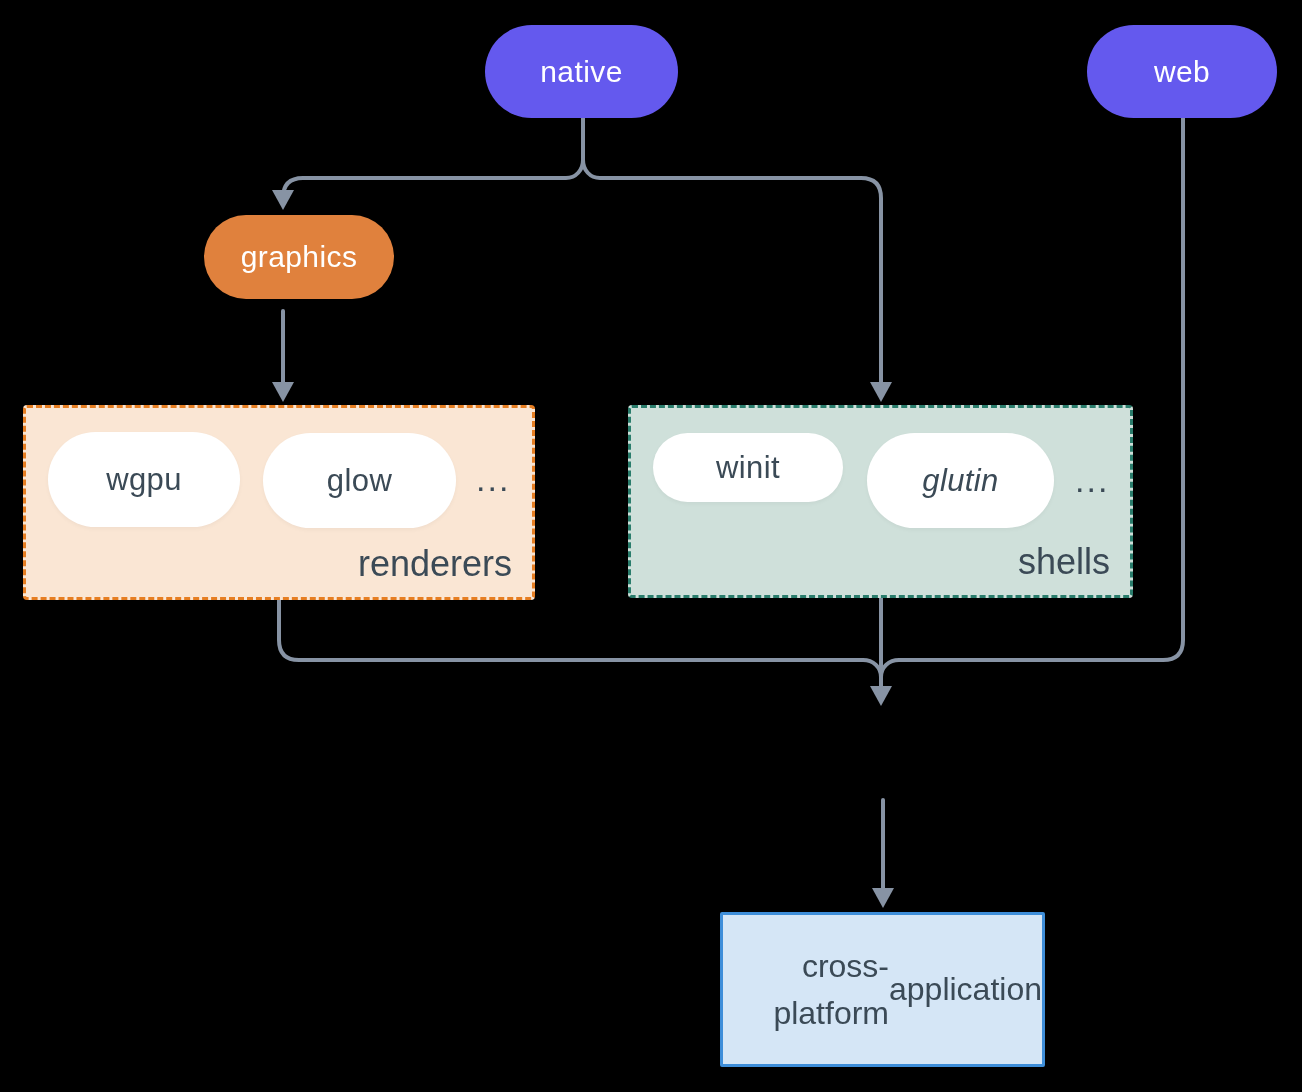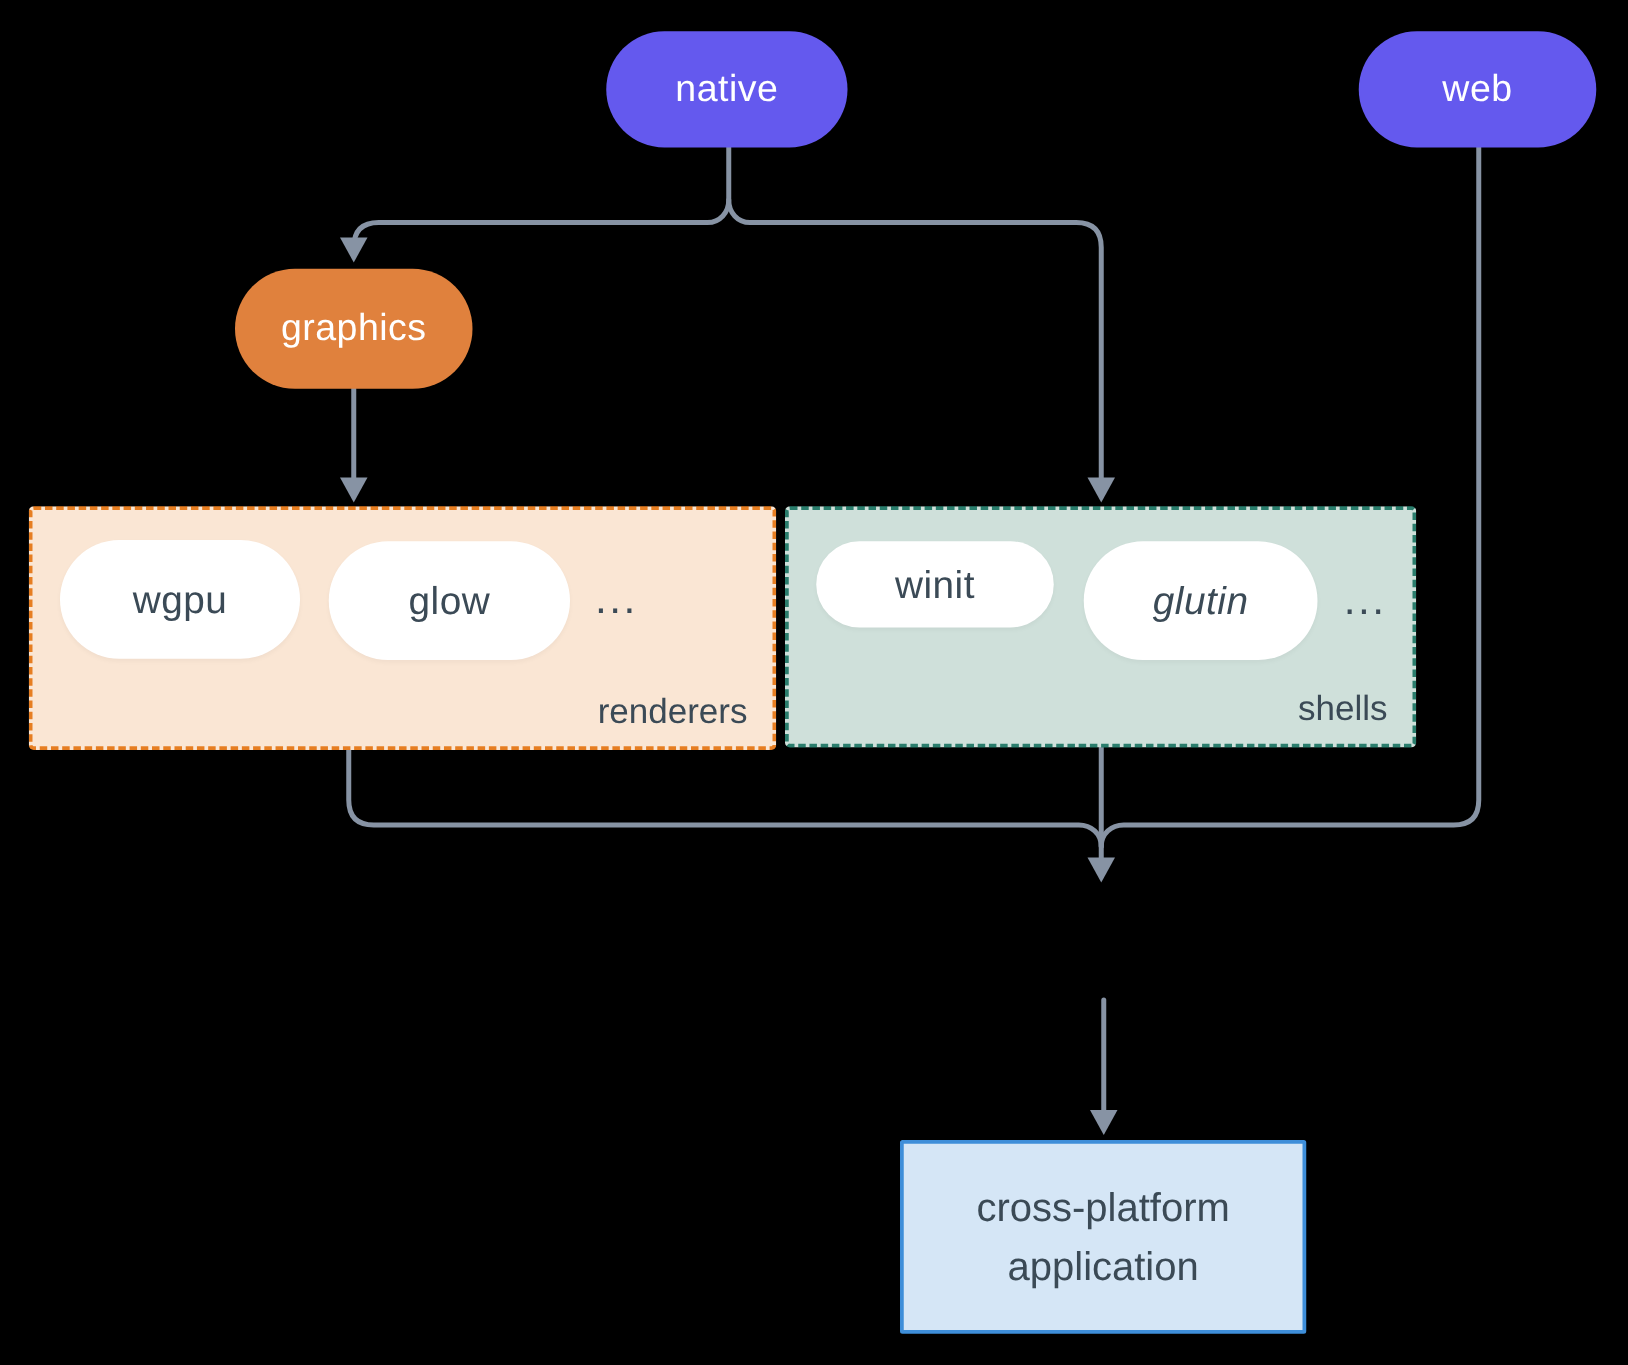--- a/index.html
+++ b/index.html
@@ -45,7 +45,7 @@
 
   .node-native   { left: 485px;  top: 25px;  width: 193px; height: 93px; }
   .node-web      { left: 1087px; top: 25px;  width: 190px; height: 93px; }
-  .node-graphics { left: 188px;  top: 215px; width: 190px; height: 96px; }
+  .node-graphics { left: 204px;  top: 215px; width: 190px; height: 84px; }
   .node-iced     { left: 788px;  top: 708px; width: 190px; height: 92px; }
 
   .group {

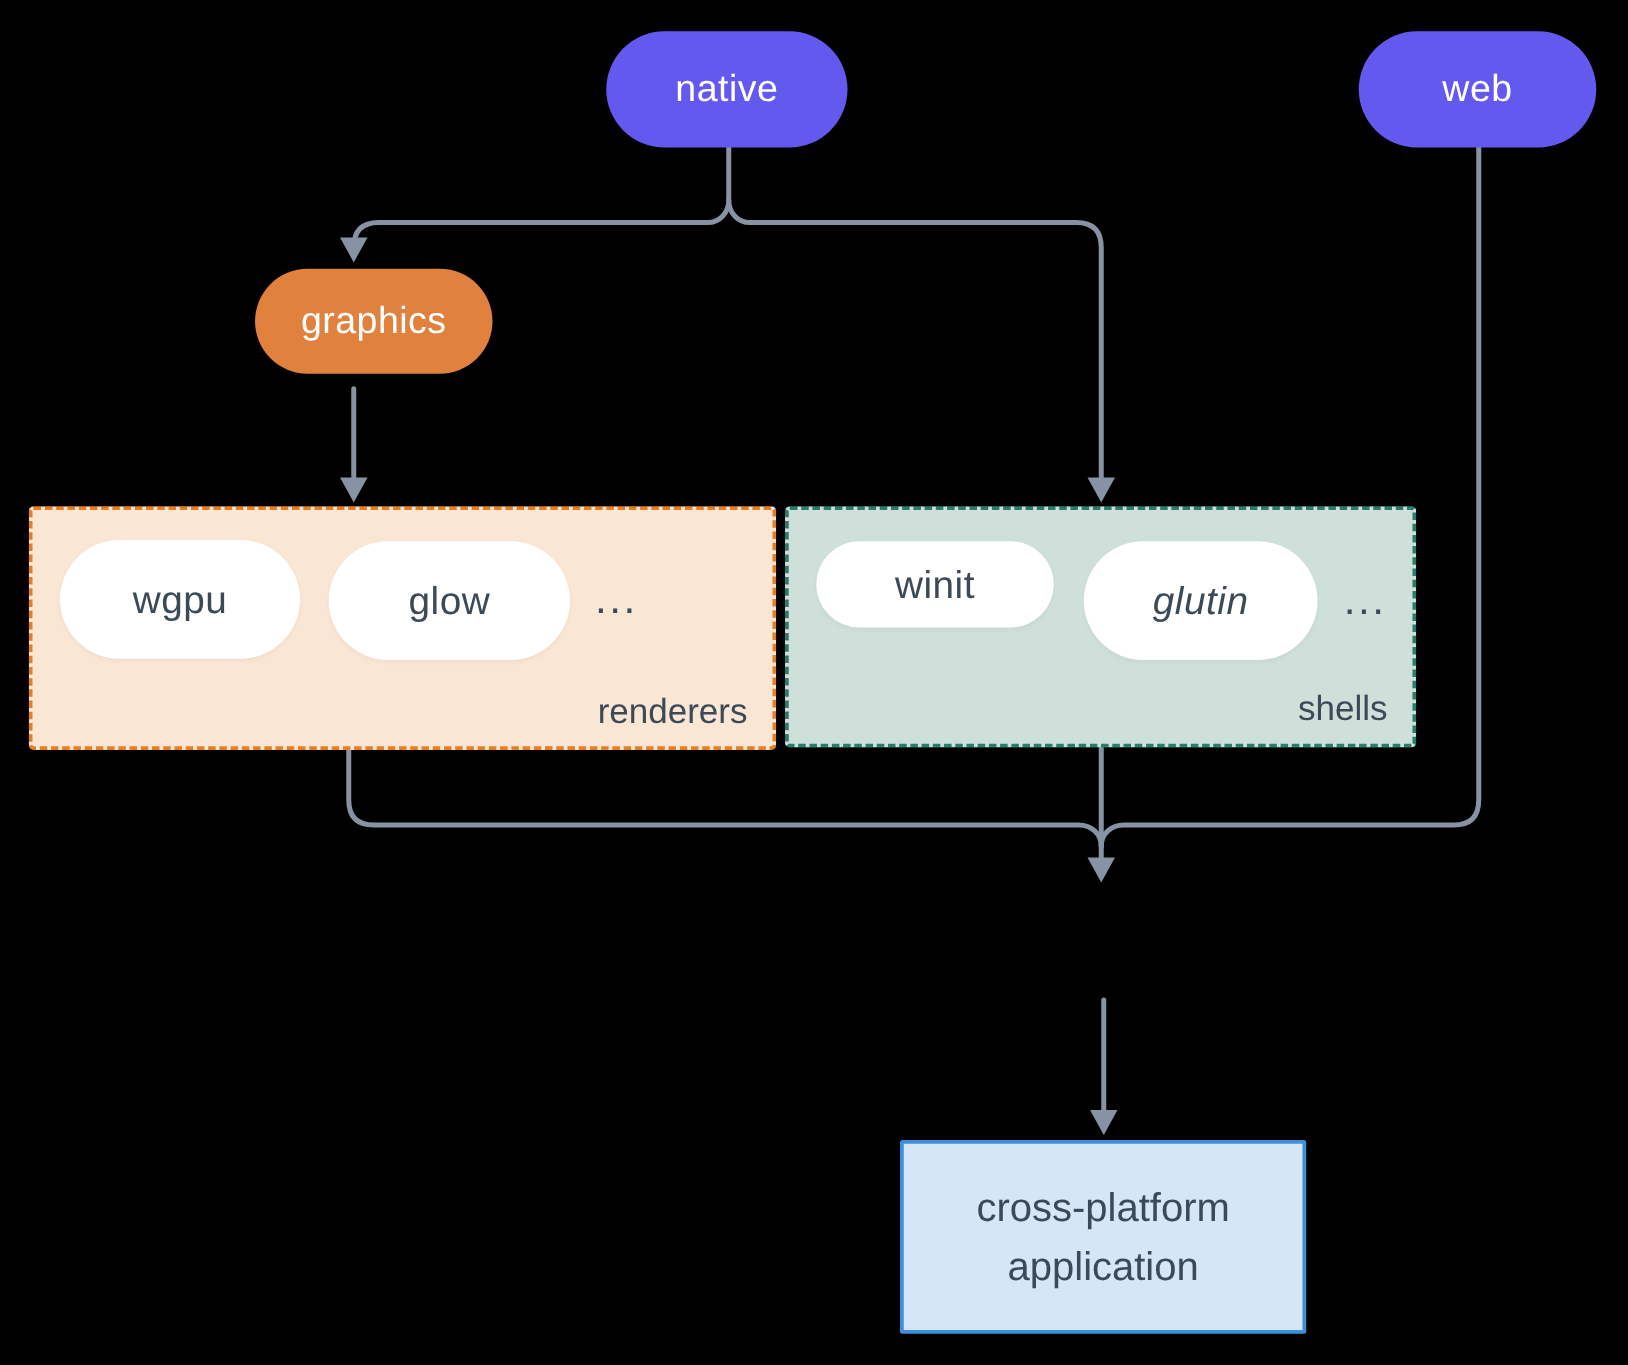--- a/index.html
+++ b/index.html
@@ -53,7 +53,7 @@
     border-radius: 4px;
   }
   .group-renderers {
-    left: 23px; top: 405px; width: 598px; height: 195px;
+    left: 23px; top: 405px; width: 512px; height: 195px;
     background: #FAE6D4;
     border: 3px dashed #E67E22;
   }

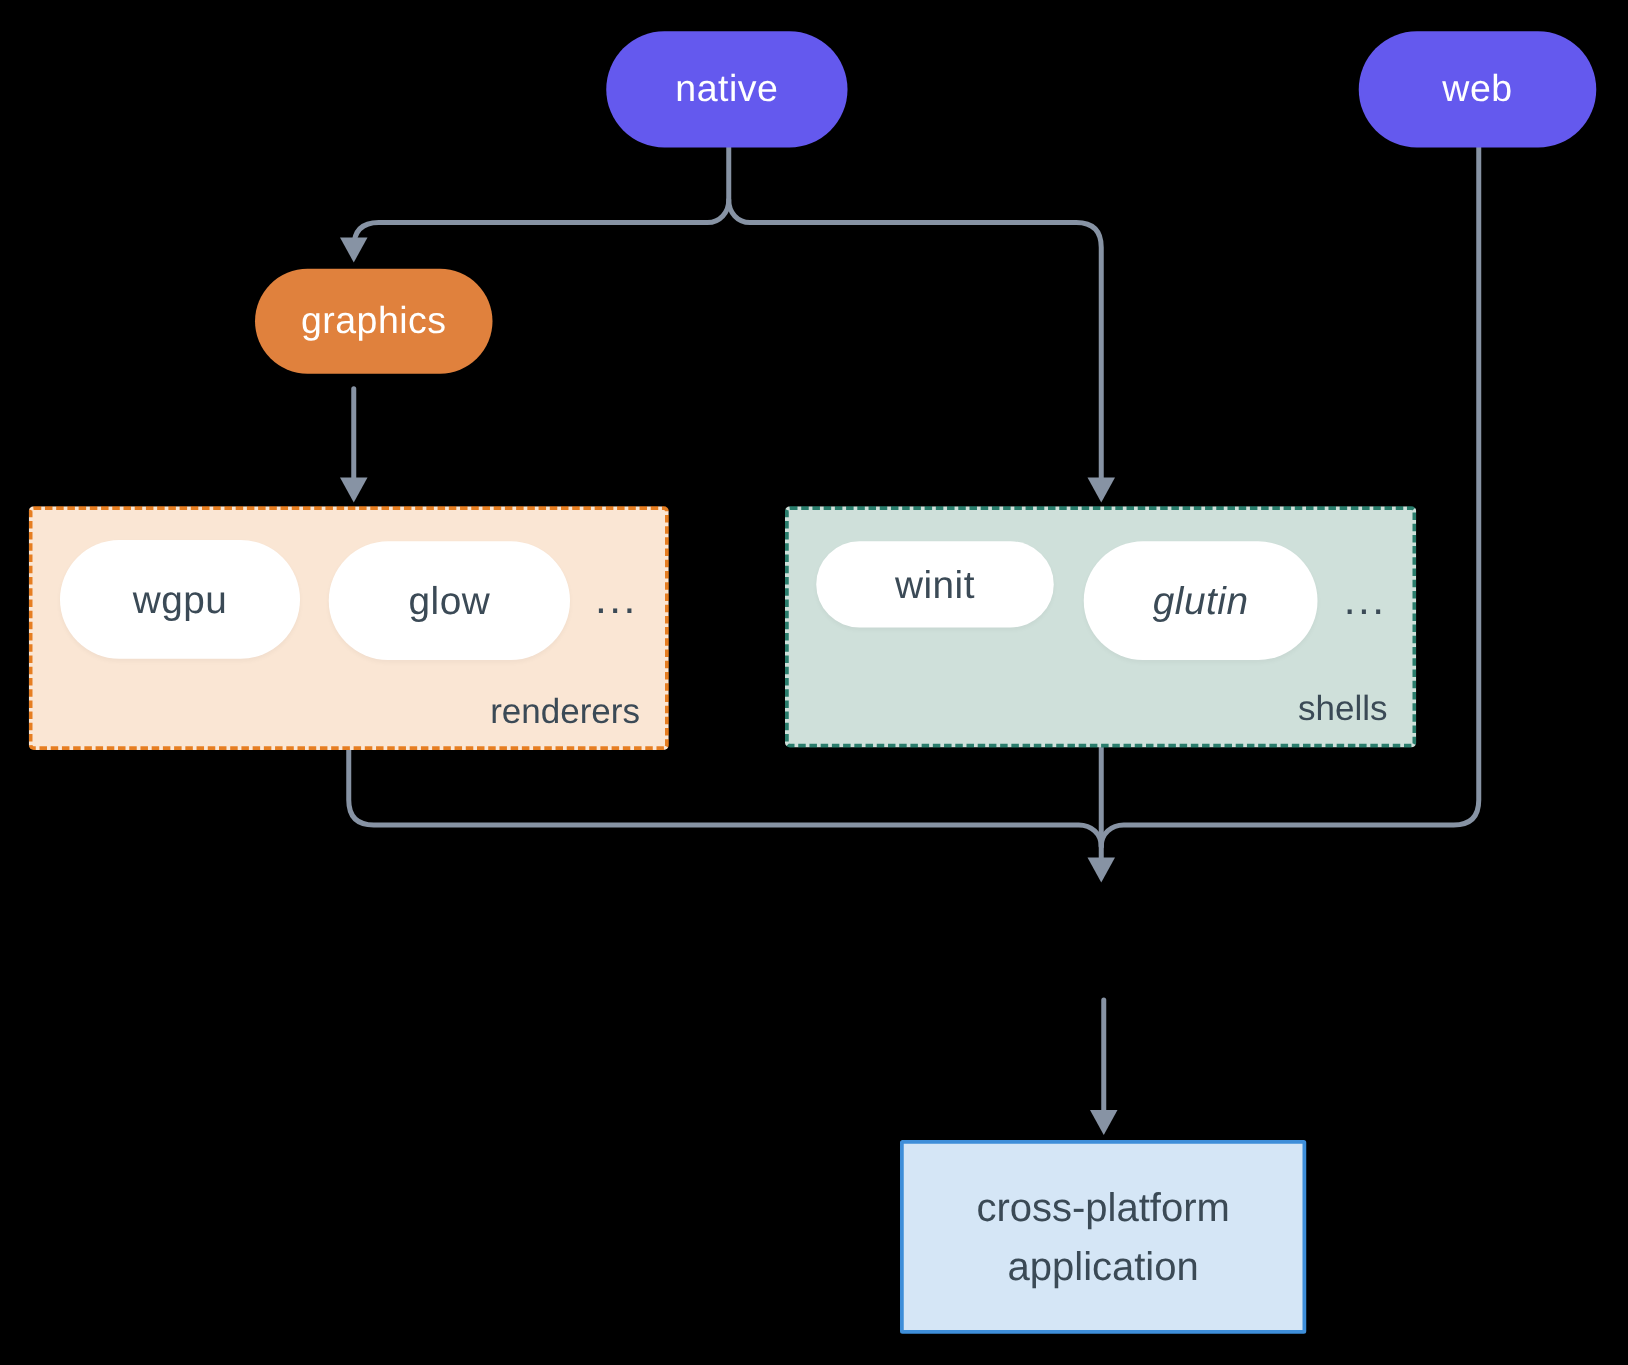--- a/index.html
+++ b/index.html
@@ -85,7 +85,7 @@
     position: absolute;
     right: 20px;
     bottom: 12px;
-    font-size: 28px;
+    font-size: 36px;
     color: #3B4A56;
   }
 

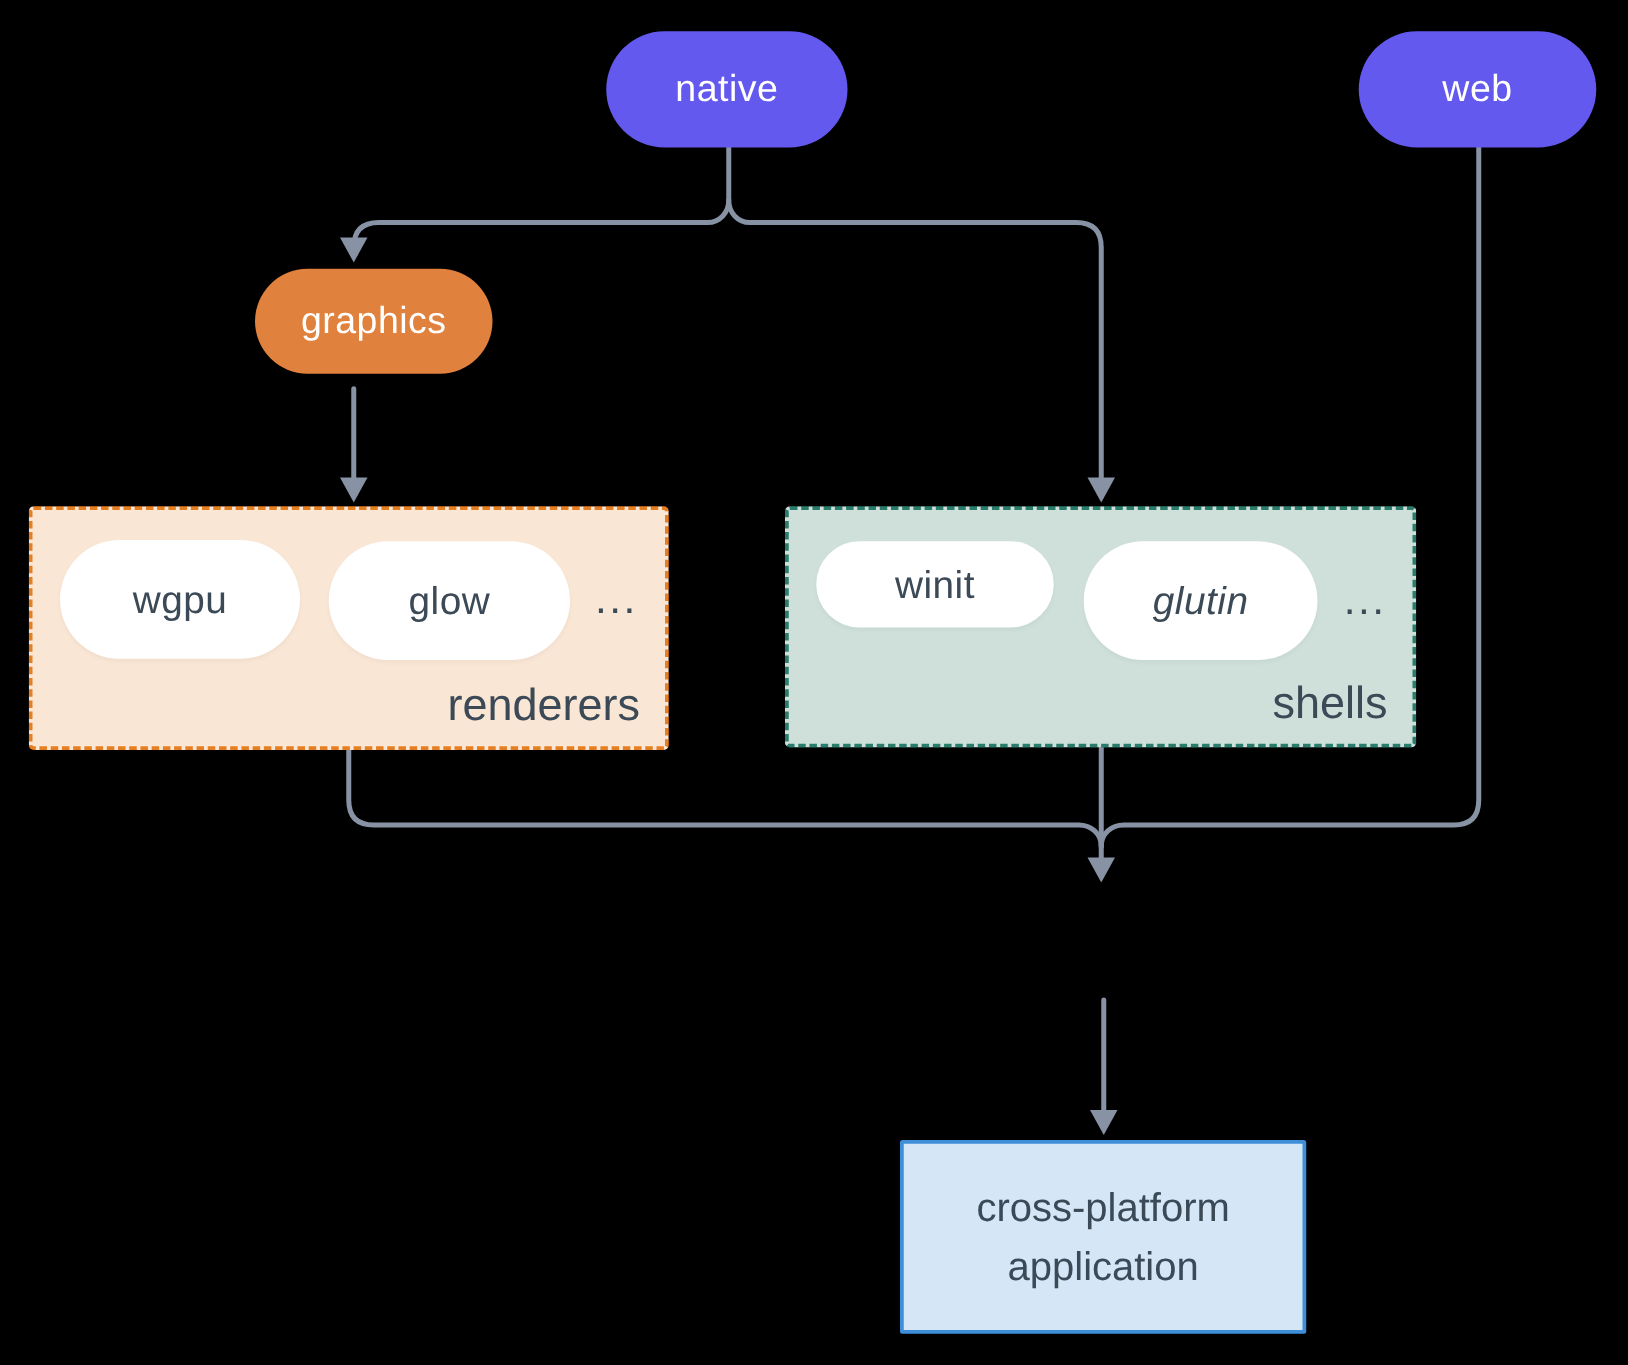--- a/index.html
+++ b/index.html
@@ -96,7 +96,7 @@
     border: 3px solid #3E8ED9;
     border-radius: 2px;
     display: flex;
-    flex-direction: column;
+    flex-direction: row;
     align-items: center;
     justify-content: center;
     color: #3B4A56;

